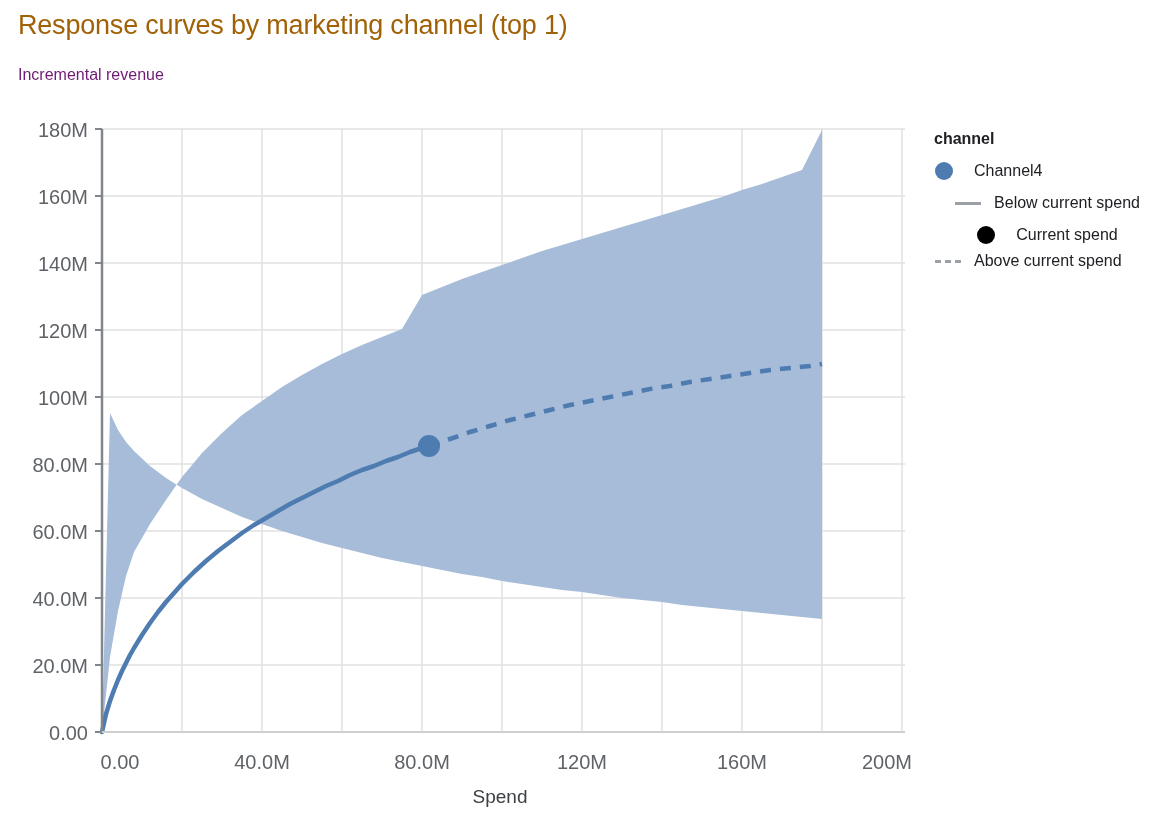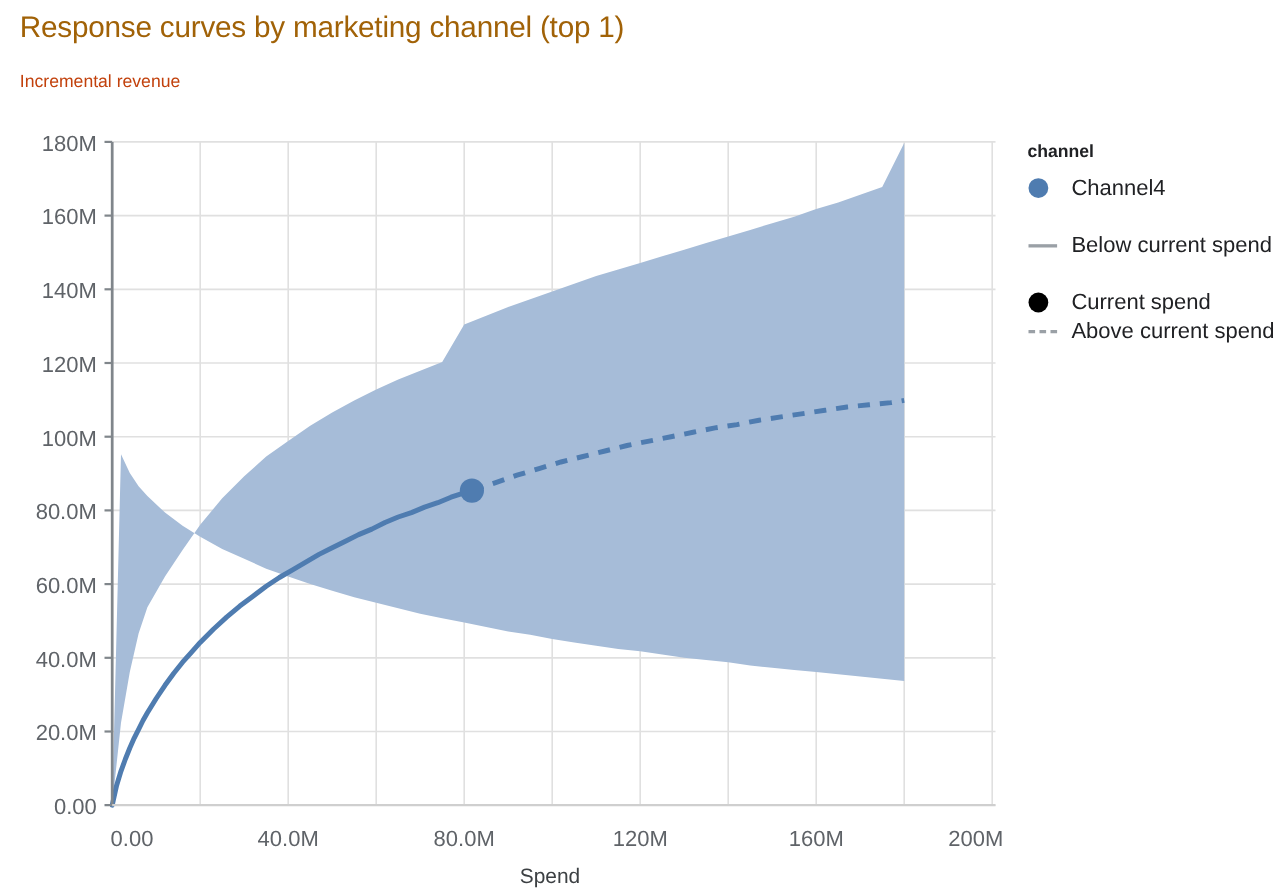--- a/index.html
+++ b/index.html
@@ -40,7 +40,7 @@
     top: 66px;
     font-size: 16px;
     font-weight: 400;
-    color: #c2410c;
+    color: #701a75;
     white-space: nowrap;
   }
 

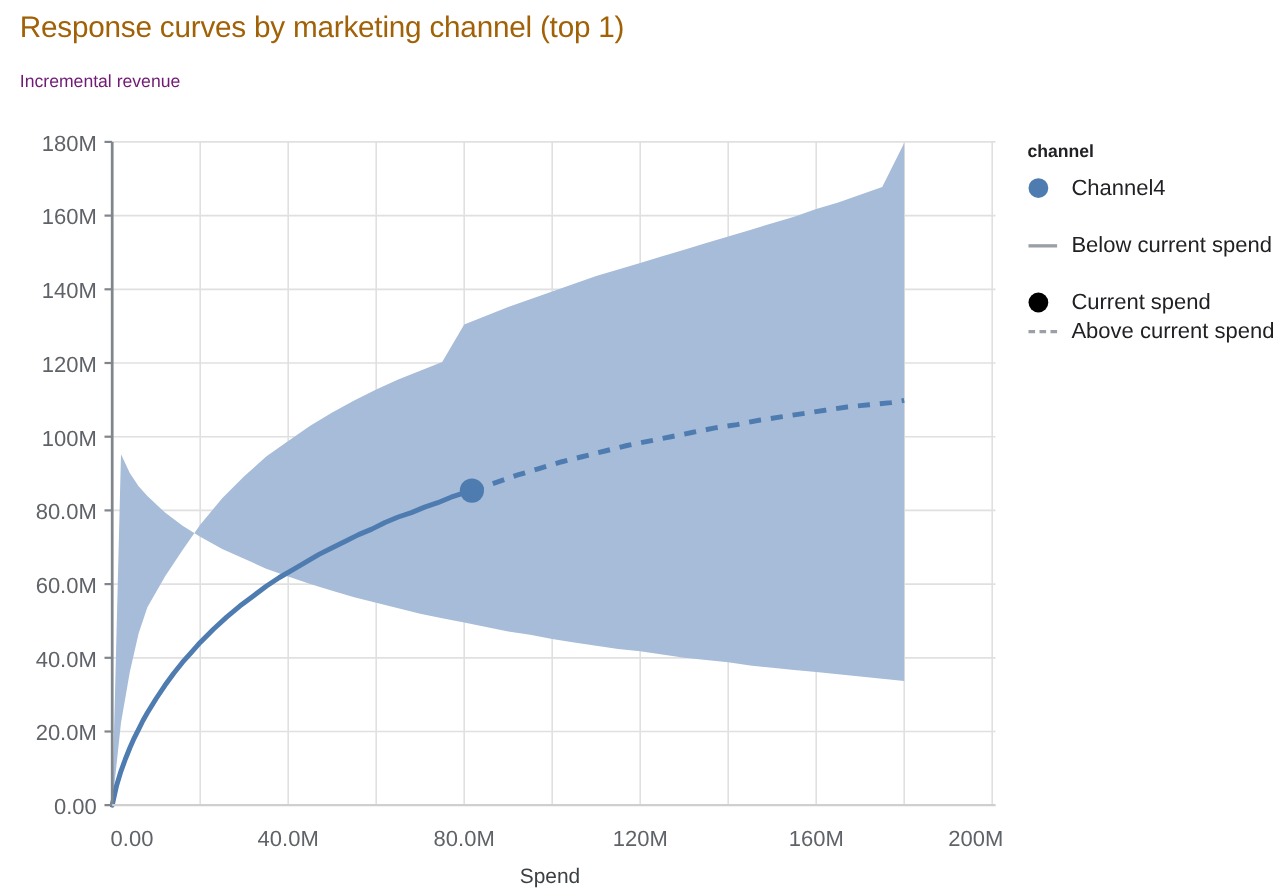--- a/index.html
+++ b/index.html
@@ -89,7 +89,7 @@
     margin-right: 6px;
   }
   .legend-label {
-    font-size: 20px;
+    font-size: 16px;
     color: #202124;
     white-space: nowrap;
   }

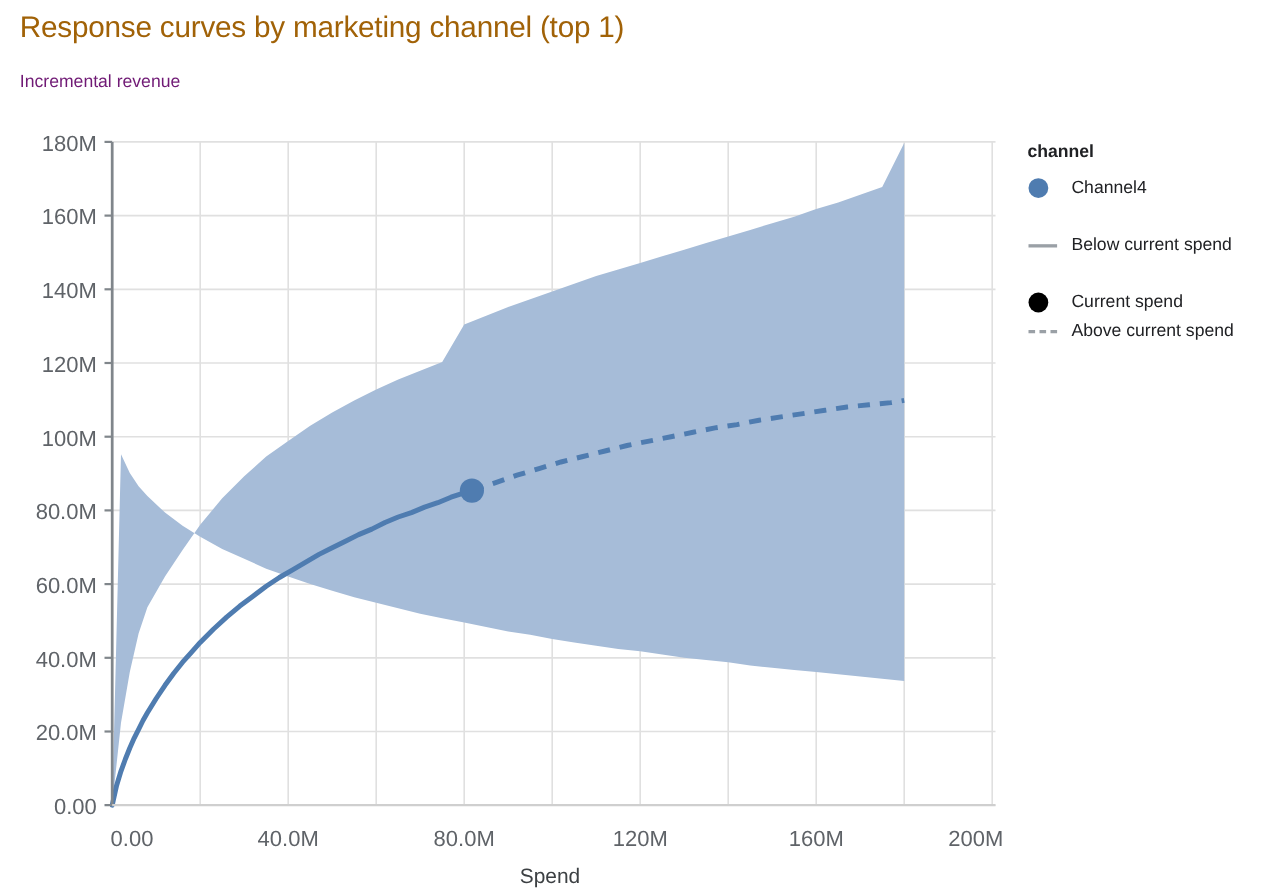--- a/index.html
+++ b/index.html
@@ -78,7 +78,7 @@
     align-items: center;
     height: 26px;
   }
-  .legend-row.spaced { margin-top: 26px; }
+  .legend-row.spaced { margin-top: 6px; justify-content: center; }
   .legend-swatch {
     width: 34px;
     min-width: 34px;

